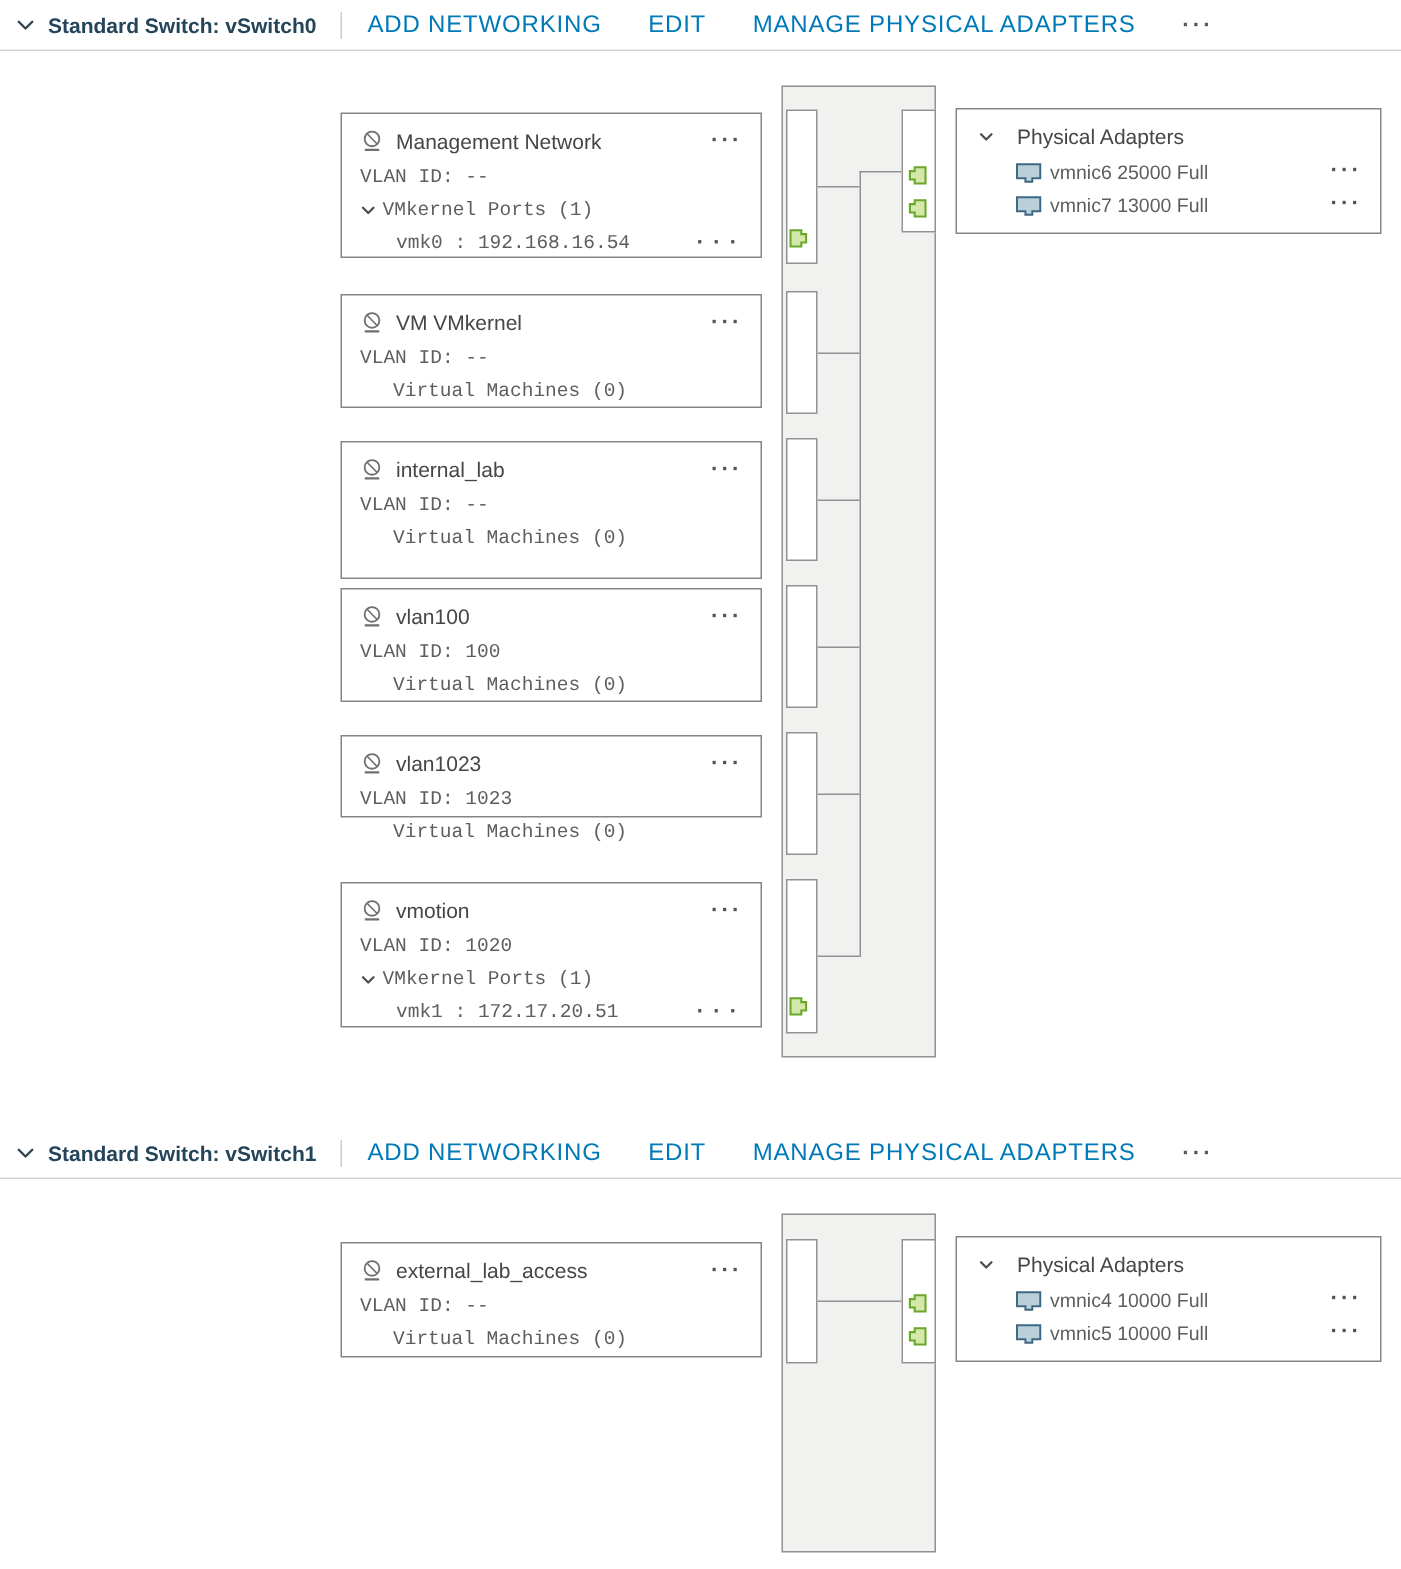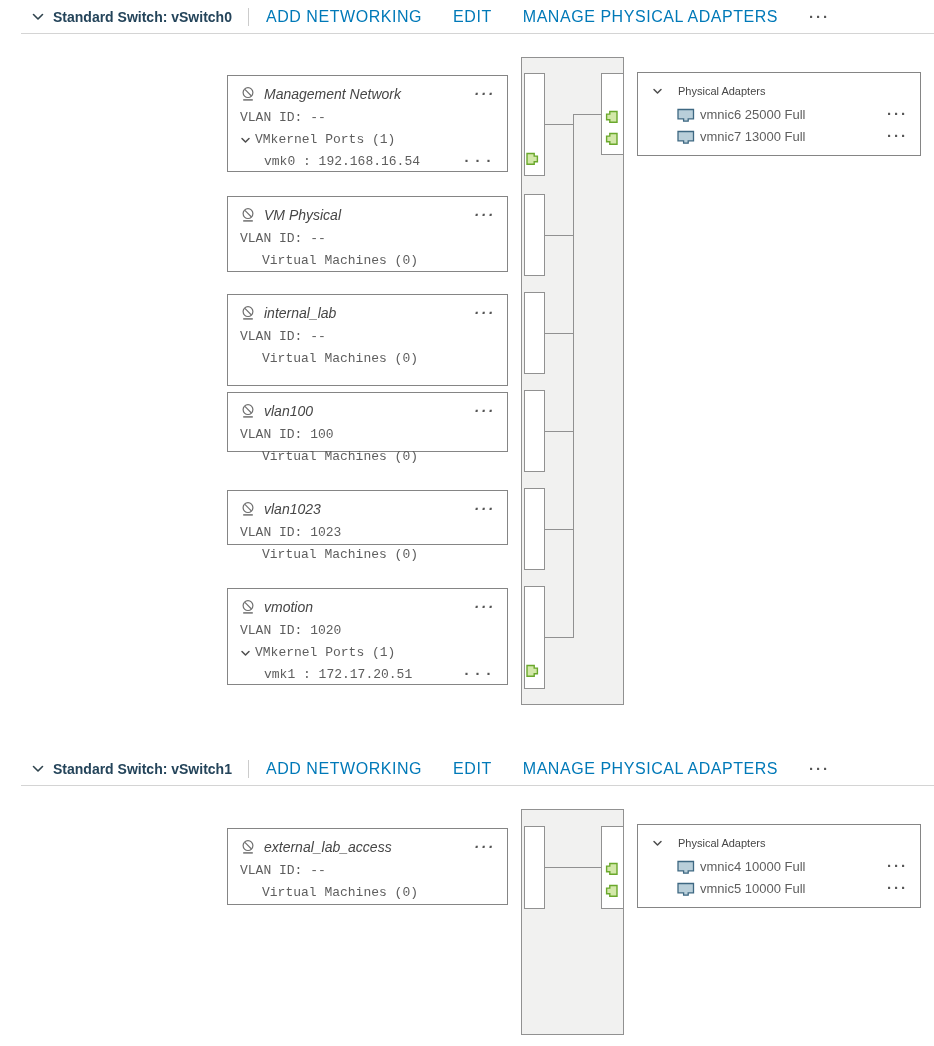--- a/index.html
+++ b/index.html
@@ -12,7 +12,7 @@
   .sw-header {
     position:absolute; left:0; right:0; height:33px;
     display:flex; align-items:center;
-    border-bottom:1px solid #d4d4d4; background:#fff;margin-left:21px;
+    border-bottom:1px solid #d4d4d4; background:#fff;
   }
   .hdr-chev { margin-left:10px; display:flex; color:#30444e; }
   .sw-title { margin-left:8px; font-size:14px; font-weight:bold; color:#24445a; }

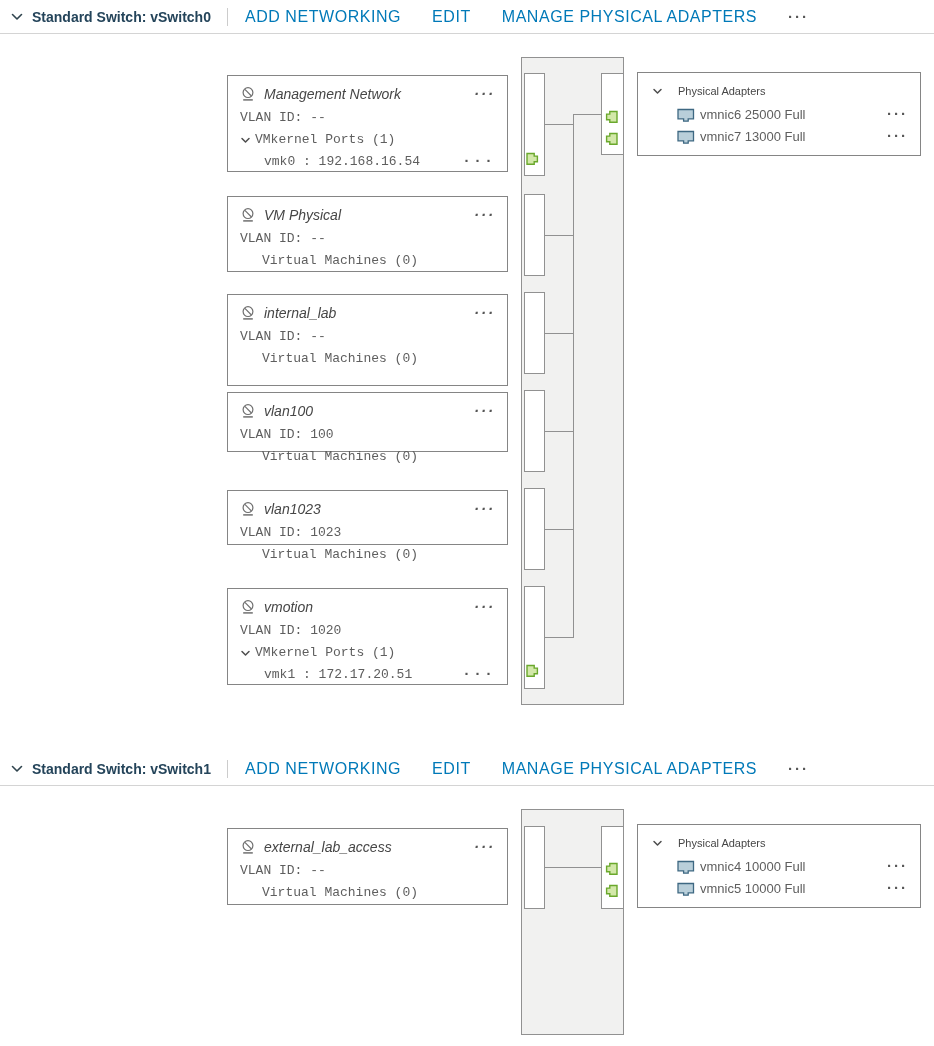--- a/index.html
+++ b/index.html
@@ -30,7 +30,7 @@
     position:absolute; left:227px; width:281px; box-sizing:border-box;
     background:#fff; border:1px solid #858585; padding:9px 12px 0 12px;
   }
-  .pg-title { display:flex; align-items:center; height:18px;font-style:italic; }
+  .pg-title { display:flex; align-items:center; height:18px; }
   .pg-icon { display:flex; flex:none; }
   .pg-name { margin-left:8px; font-size:14px; color:#464646; }
   .pg-title .dots { margin-left:auto; }

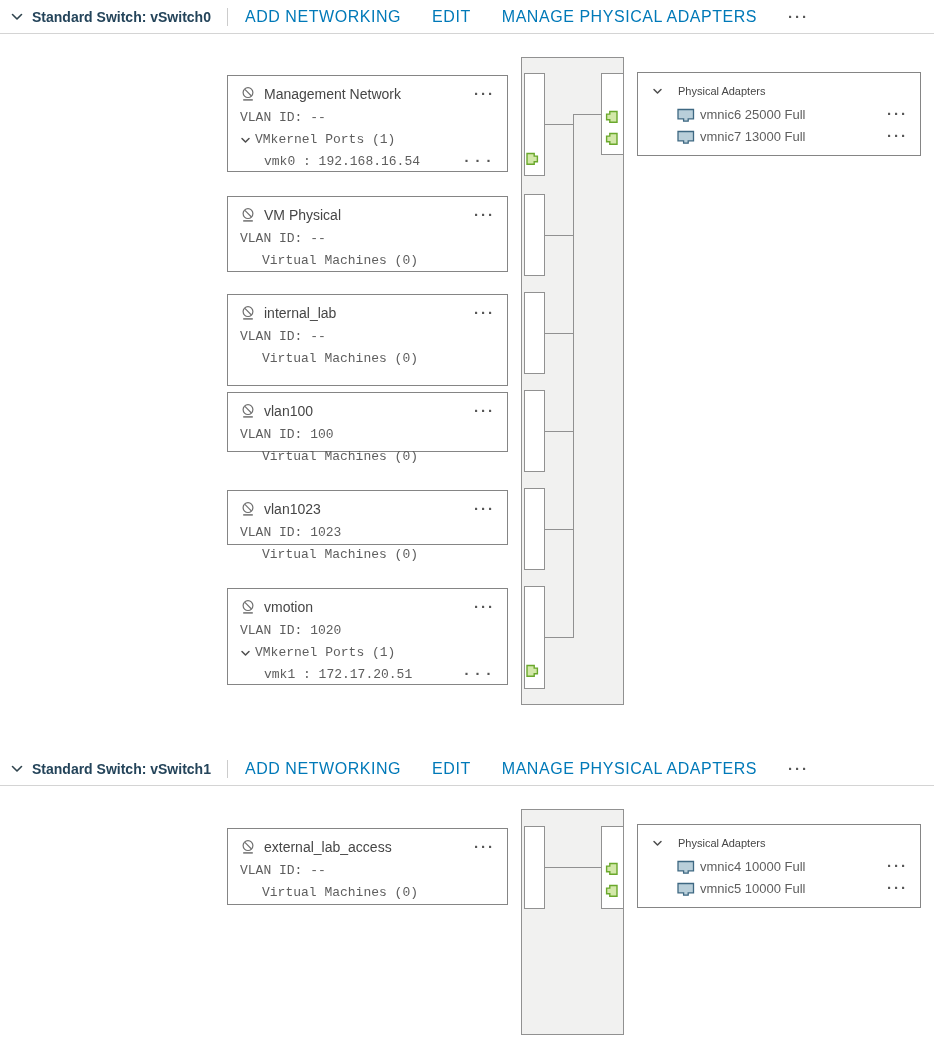--- a/index.html
+++ b/index.html
@@ -63,7 +63,7 @@
     background:#fff; border:1px solid #858585; padding:9px 12px 0 14px;
   }
   .pa-title-row { display:flex; align-items:center; height:18px; }
-  .pa-title { margin-left:10px; font-size:11px; color:#464646; }
+  .pa-title { margin-left:10px; font-size:14px; color:#464646; }
   .pa-row { display:flex; align-items:center; margin-top:6px; padding-left:24px; height:16px; }
   .nic-icon { display:flex; flex:none; margin-right:4px; }
   .pa-label { font-size:13px; color:#5e5e5e; }

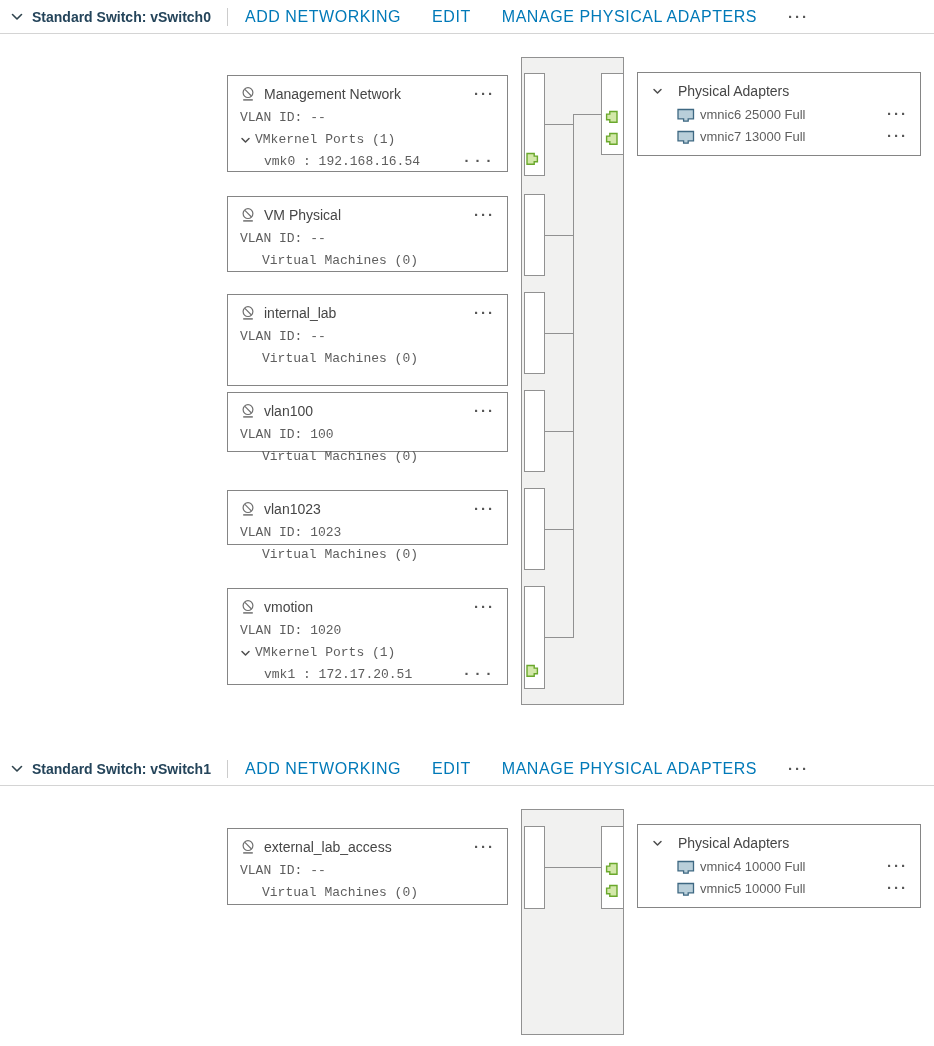--- a/index.html
+++ b/index.html
@@ -182,7 +182,7 @@
             <use href="#pg-glyph"></use>
           </svg>
         </span>
-      <span class="pg-name">VM Physical</span>
+      <span class="pg-name">VM VMkernel</span>
       <span class="dots">···</span>
     </div>
     <div class="pg-row">VLAN ID: --</div>

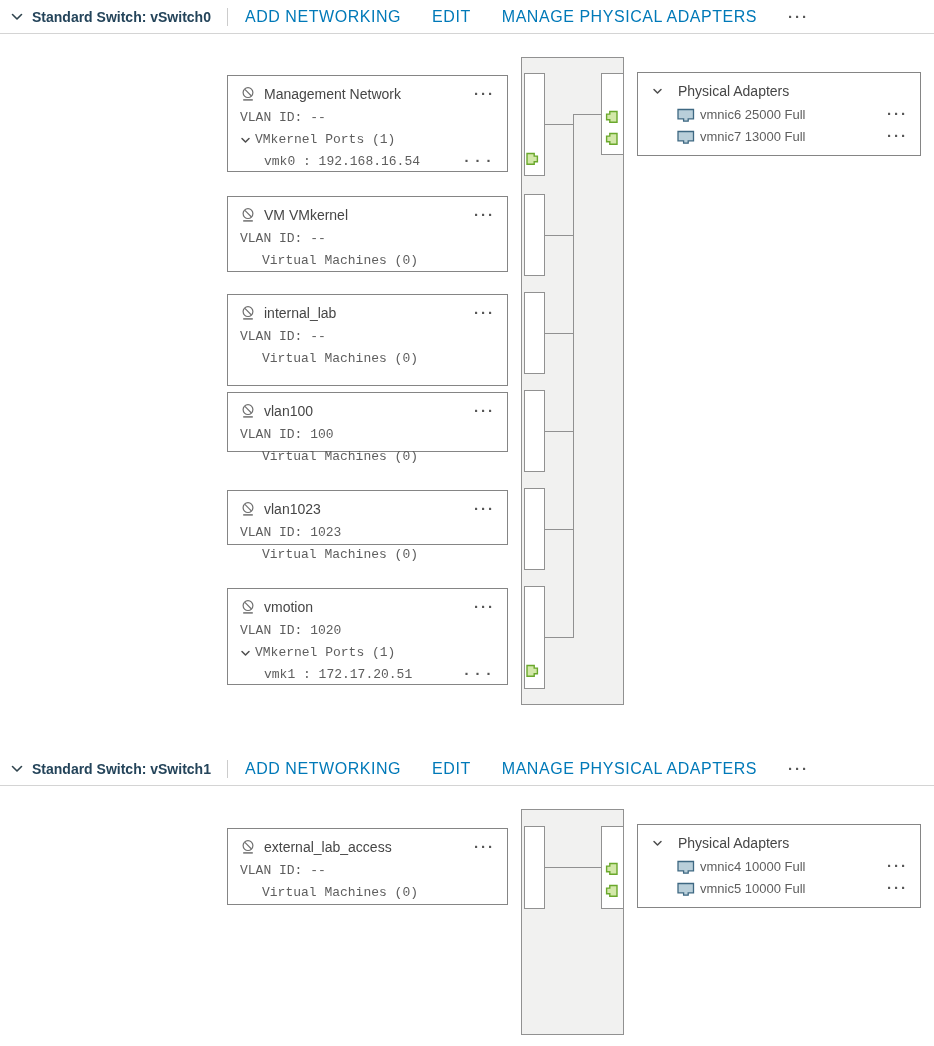--- a/index.html
+++ b/index.html
@@ -203,7 +203,7 @@
     <div class="pg-row pg-sub-indent">Virtual Machines (0)</div>
   </div>
 
-  <div class="pg-card" style="top:392px;height:60px">
+  <div class="pg-card" style="top:392px;height:76px">
     <div class="pg-title">
       <span class="pg-icon">
           <svg width="16" height="16">

